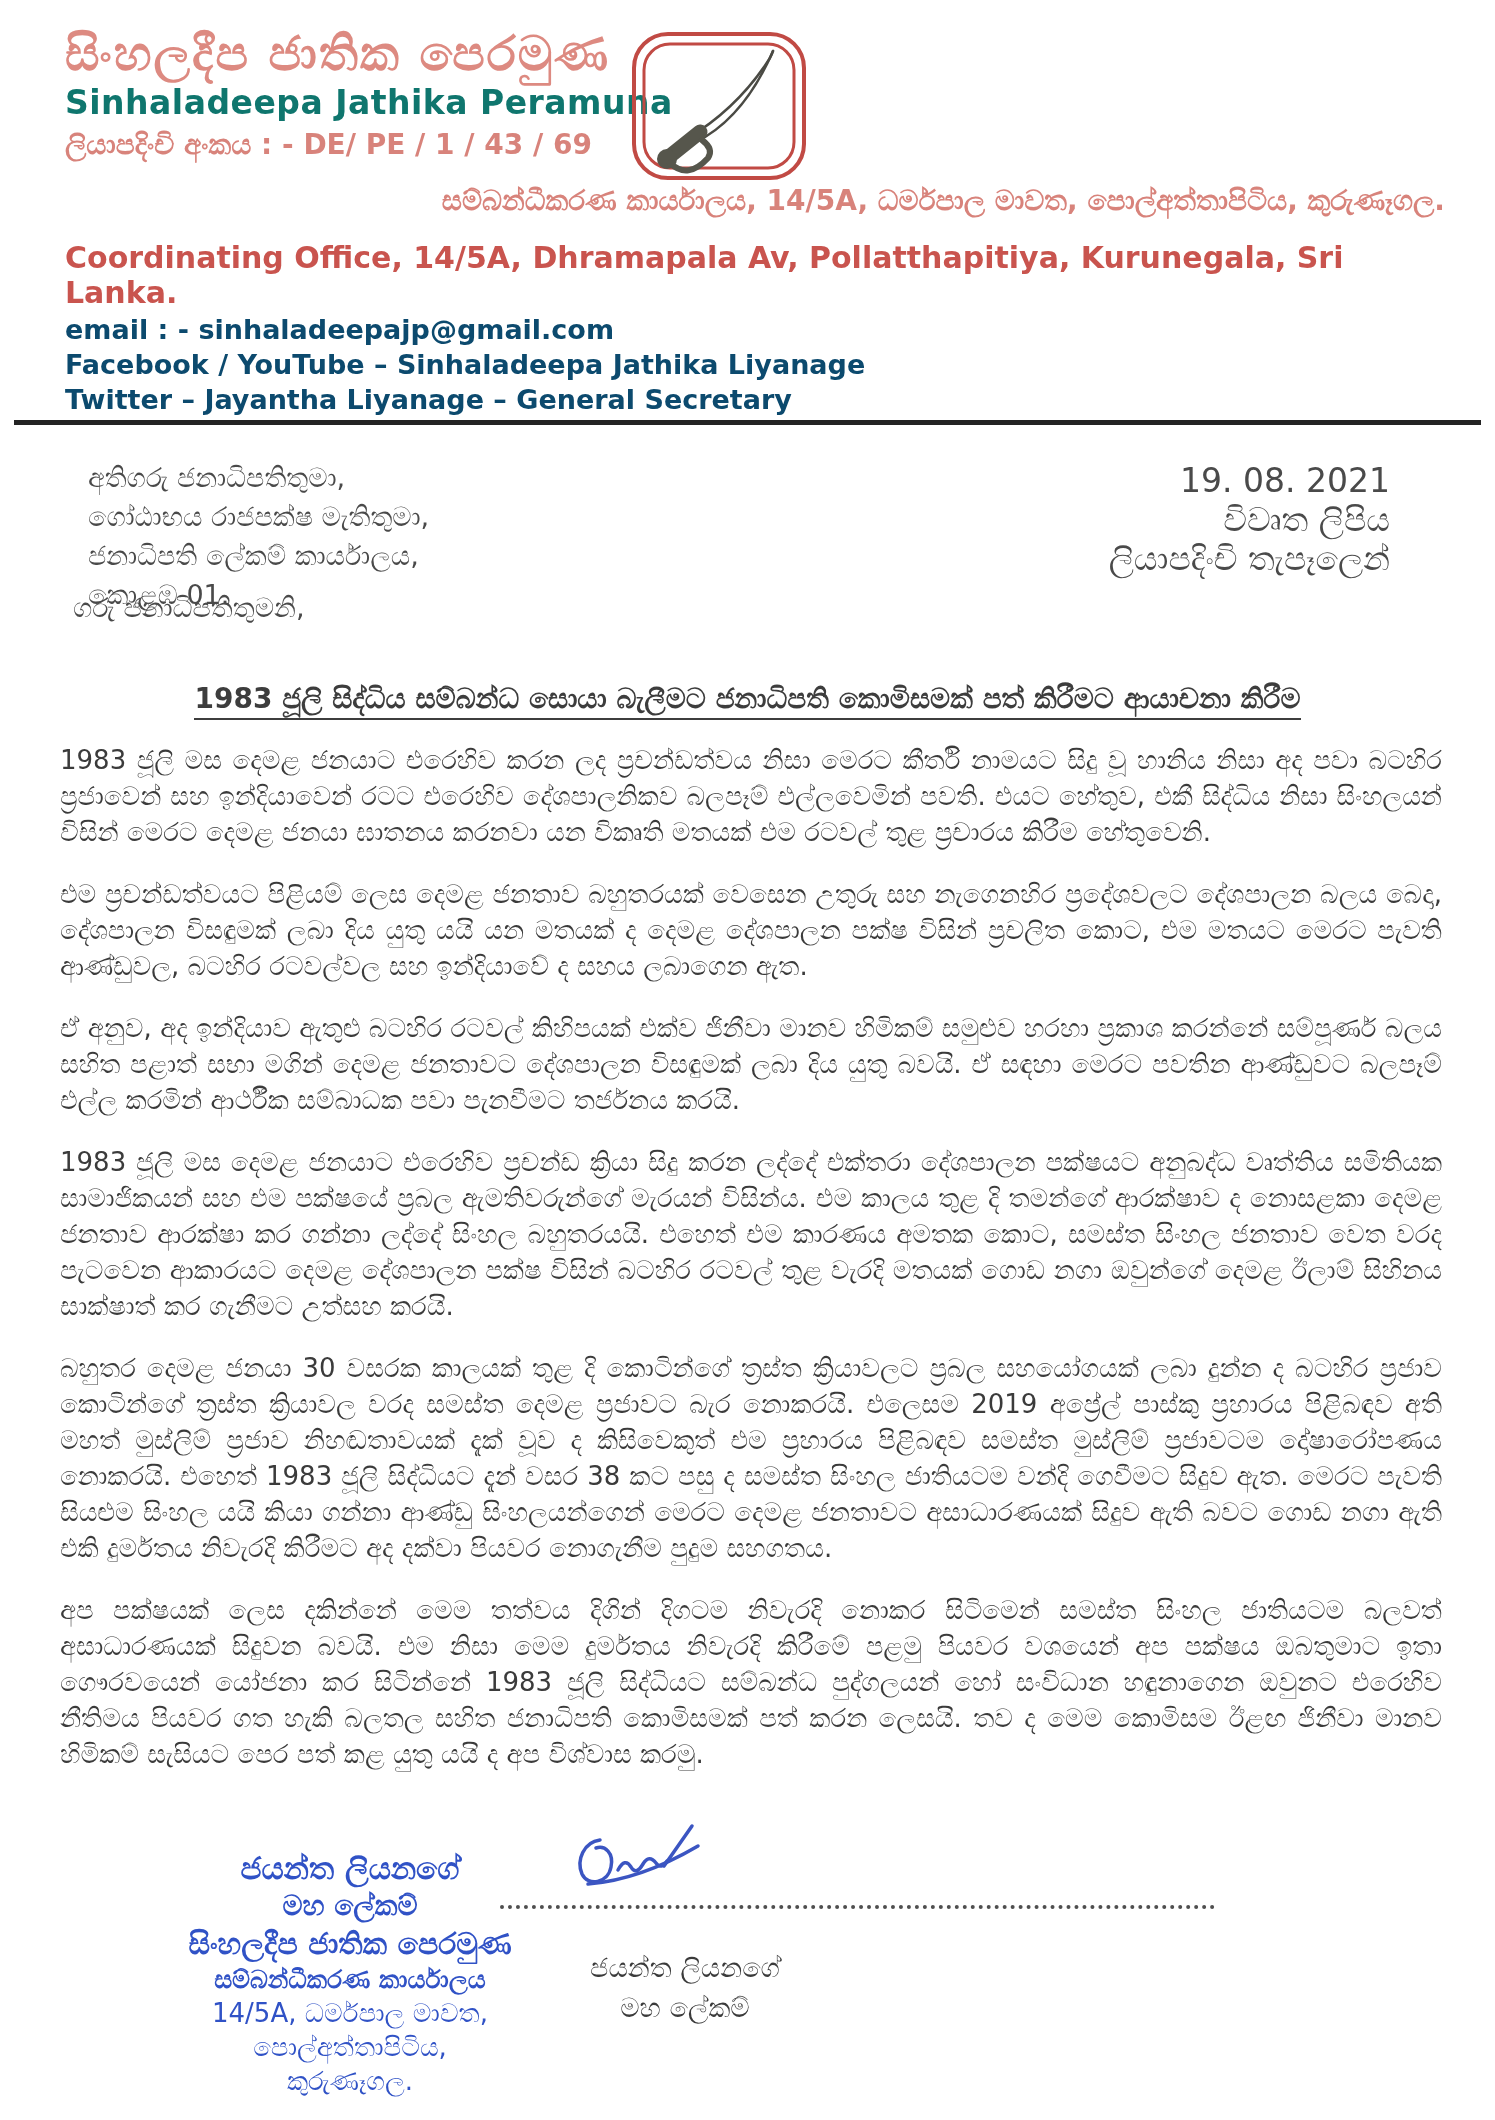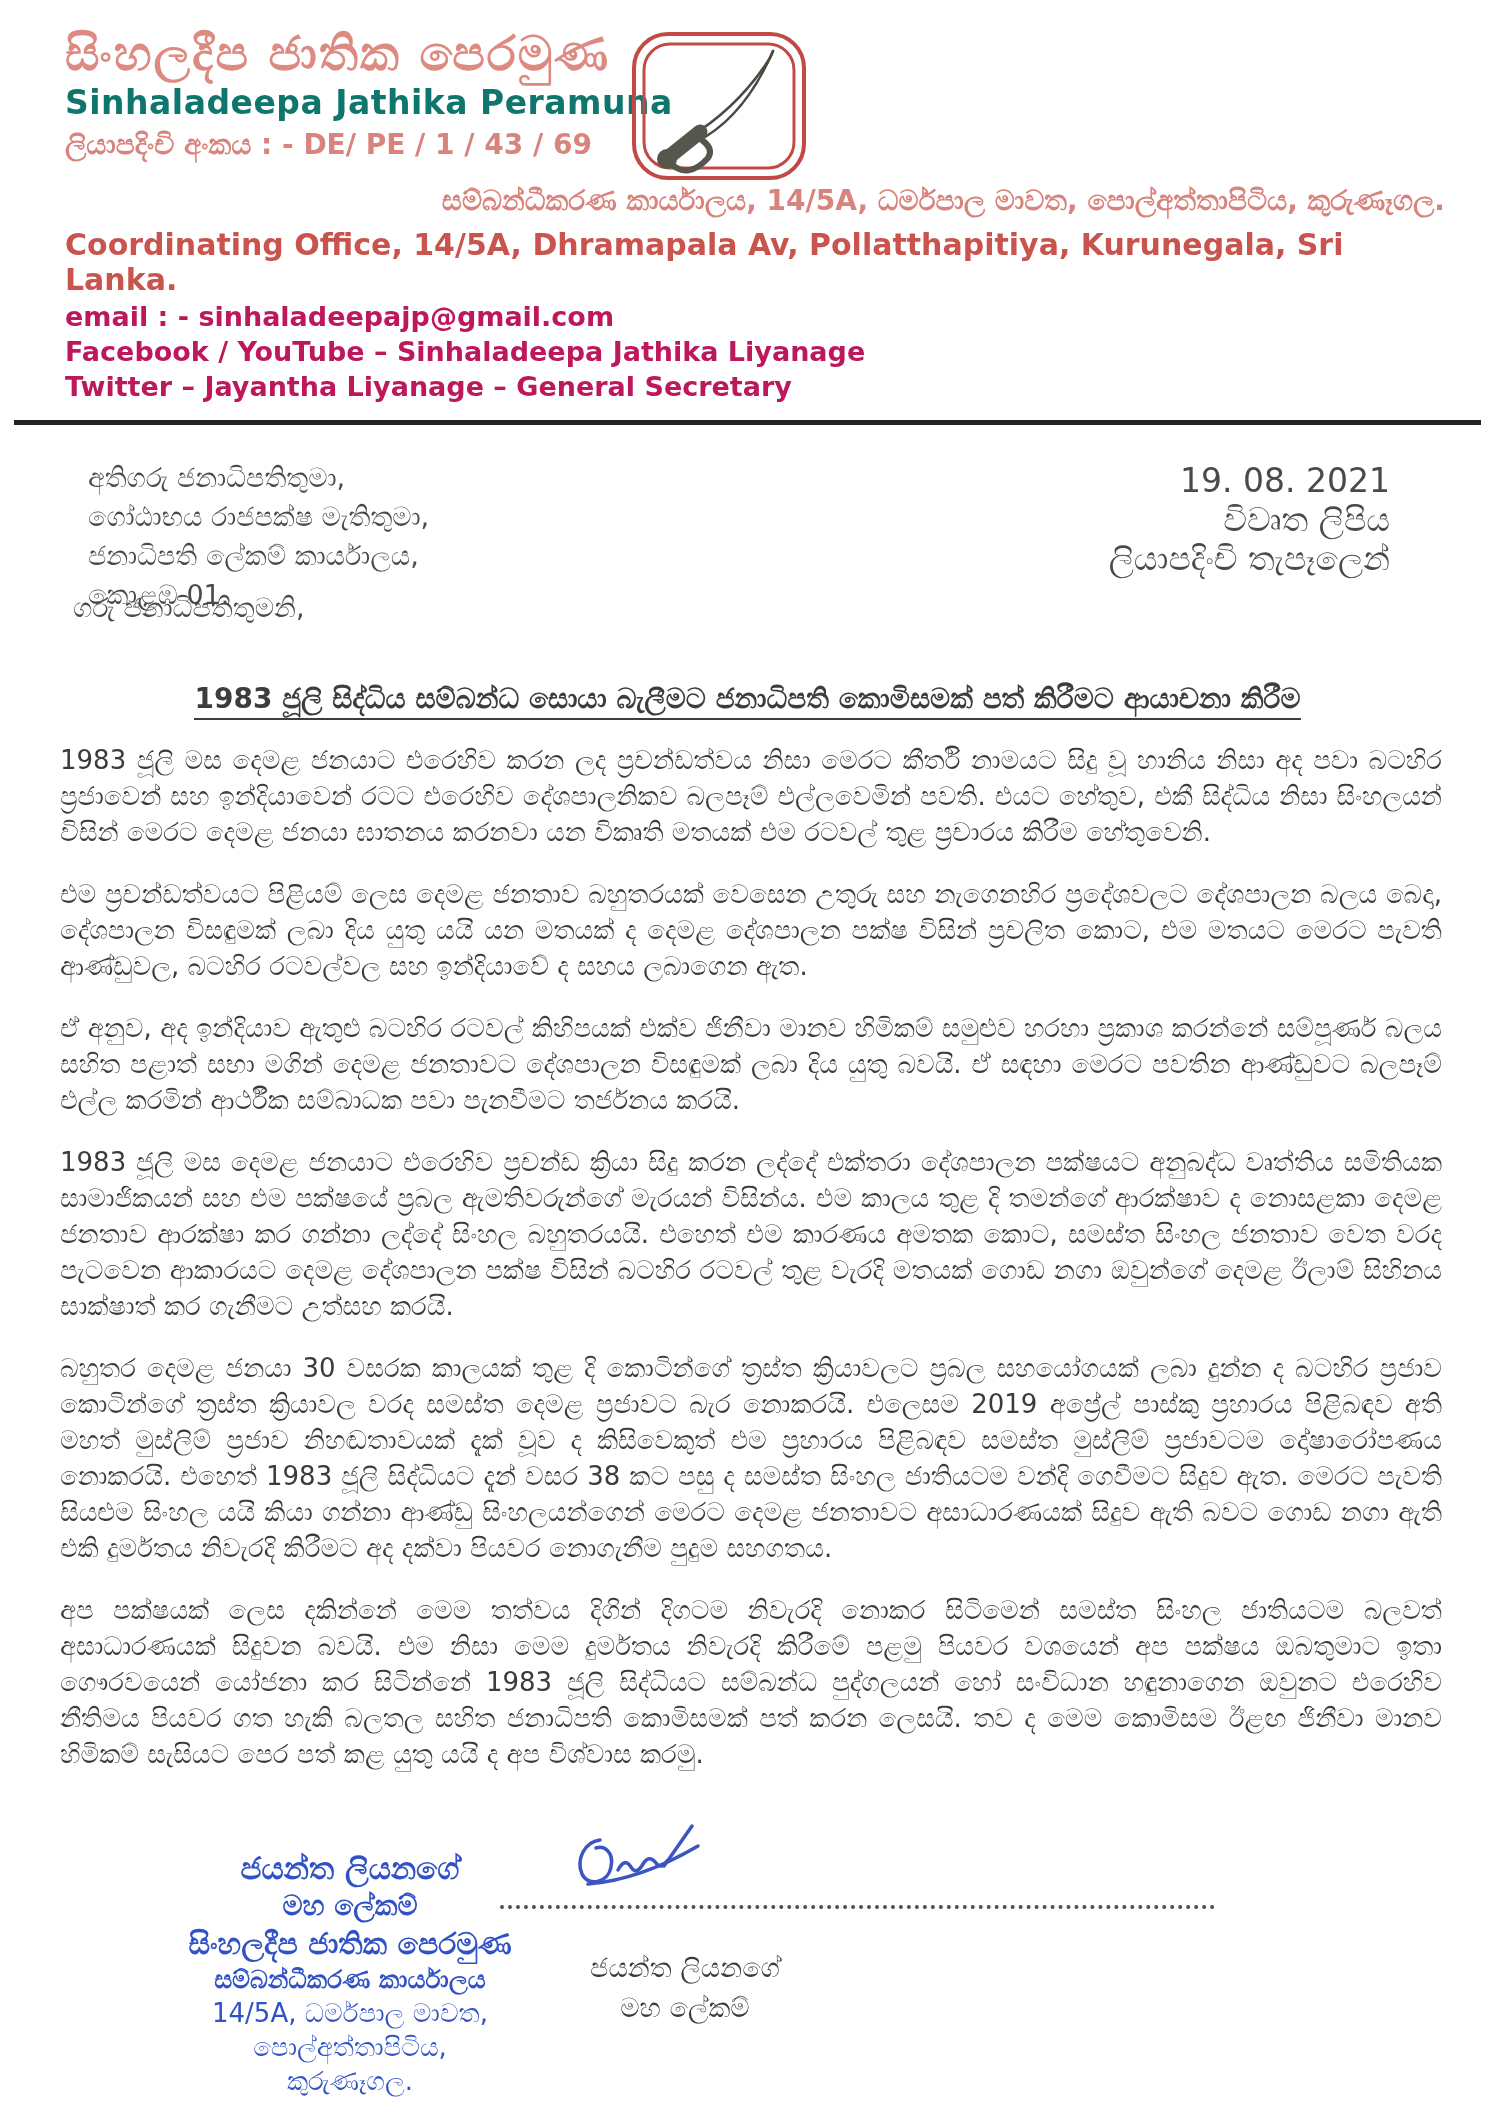--- a/index.html
+++ b/index.html
@@ -23,7 +23,7 @@
   }
   .reg-line{font-size:28px;font-weight:bold;color:#d8837b;margin-top:6px;}
   .addr-si{font-size:28px;font-weight:bold;color:#d8837b;margin-top:22px;text-align:right;}
-  .addr-en{font-size:30px;font-weight:bold;color:#c9544e;margin-top:9px;}
+  .addr-en{font-size:30px;font-weight:bold;color:#c9544e;margin-top:22px;}
   .phone-line{font-size:29px;font-weight:bold;color:#cf6059;margin-top:5px;}
   .email-line,.fb-line,.tw-line{font-size:27px;font-weight:bold;color:#be185d;margin-top:4px;}
   

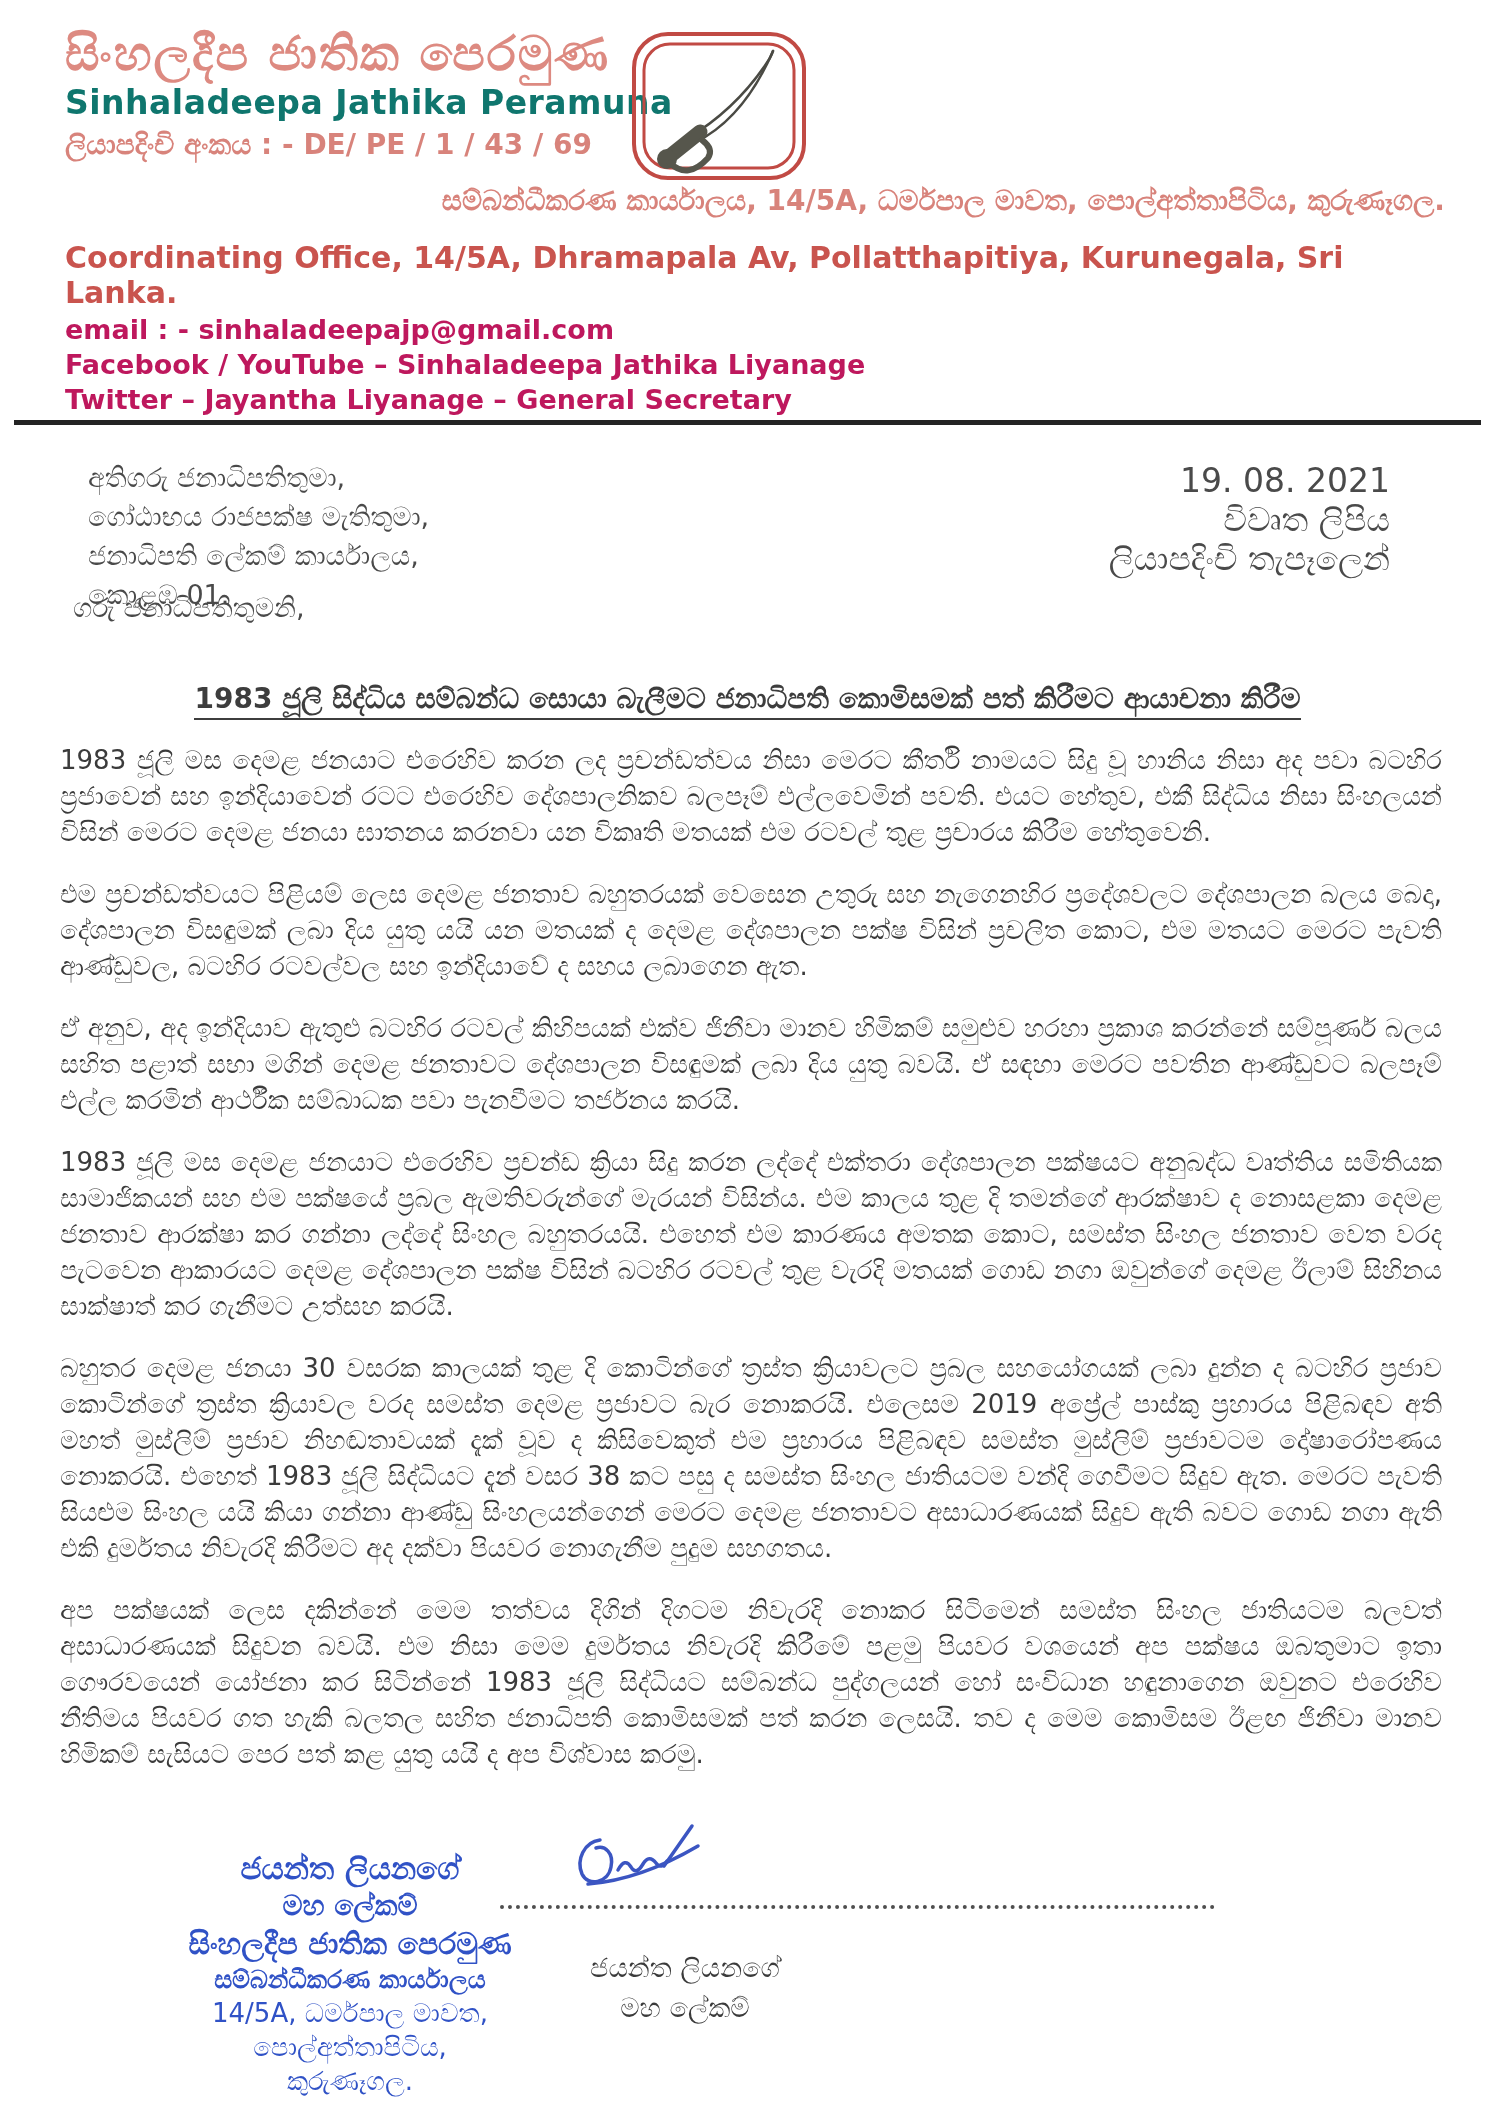--- a/index.html
+++ b/index.html
@@ -25,7 +25,7 @@
   .addr-si{font-size:28px;font-weight:bold;color:#d8837b;margin-top:22px;text-align:right;}
   .addr-en{font-size:30px;font-weight:bold;color:#c9544e;margin-top:22px;}
   .phone-line{font-size:29px;font-weight:bold;color:#cf6059;margin-top:5px;}
-  .email-line,.fb-line,.tw-line{font-size:27px;font-weight:bold;color:#be185d;margin-top:4px;}
+  .email-line,.fb-line,.tw-line{font-size:27px;font-weight:bold;color:#0c4a6e;margin-top:4px;}
   
   .logo{position:absolute;left:630px;top:30px;width:178px;height:152px;}
   

